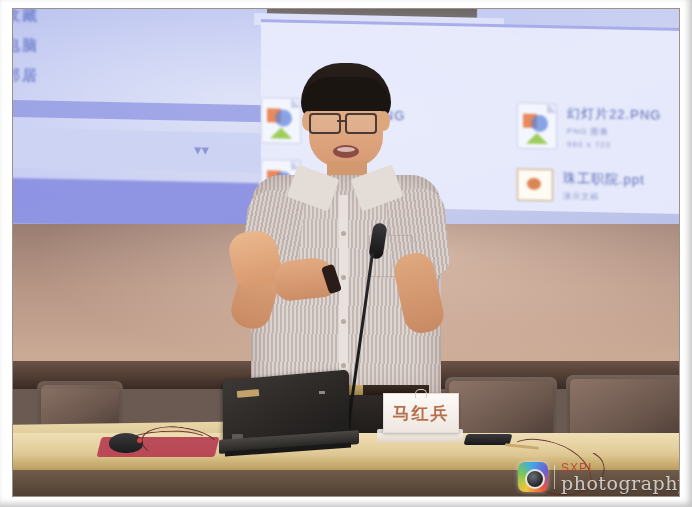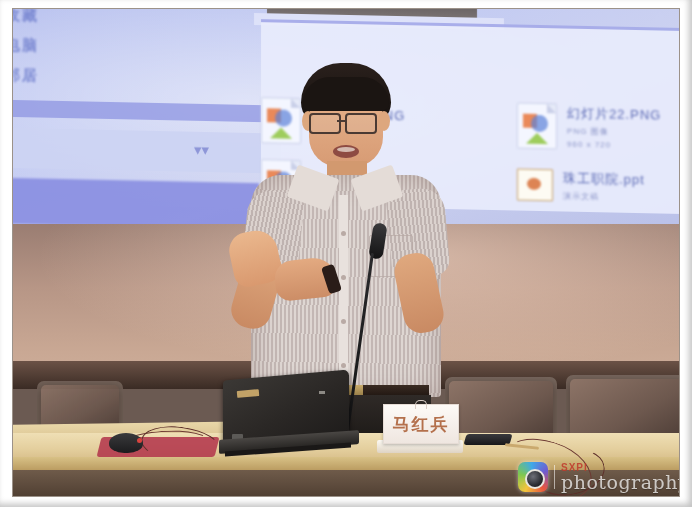--- a/index.html
+++ b/index.html
@@ -212,7 +212,7 @@
     transform-origin:top center;border-radius:2px;}
 
   
-  #nameplate{position:absolute;left:364px;top:391px;width:86px;height:58px;}
+  #nameplate{position:absolute;left:364px;top:380px;width:86px;height:58px;}
   #np-card{position:absolute;left:6px;top:4px;width:74px;height:38px;
     background:linear-gradient(#fdfaf7,#efe6e0);border:1px solid #e6dcd5;
     box-shadow:0 1px 3px rgba(0,0,0,.25);

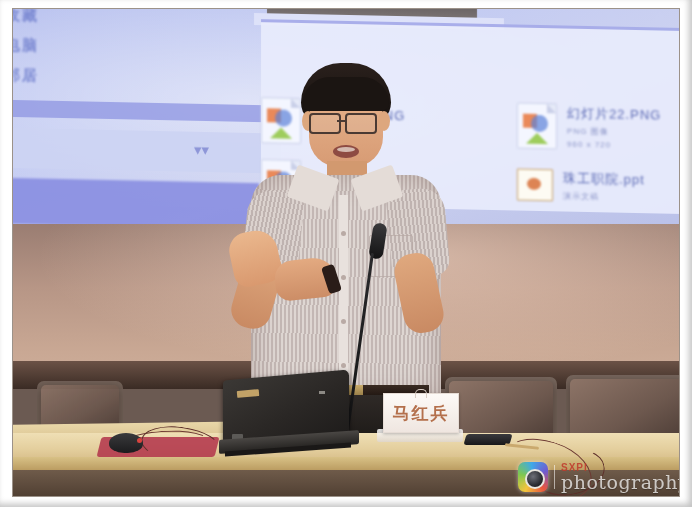--- a/index.html
+++ b/index.html
@@ -236,7 +236,7 @@
     border:2px solid #e9e6df;}
   #wm-divider{width:1px;height:24px;background:rgba(255,255,255,.55);}
   #wm-col{display:flex;flex-direction:column;justify-content:center;}
-  #wm-brand{font-size:10px;font-weight:bold;color:#c0392b;letter-spacing:1px;
+  #wm-brand{font-size:12px;font-weight:normal;color:#c0392b;letter-spacing:1px;
     opacity:.85;line-height:1;}
   #wm-text{font-size:19px;color:rgba(255,255,255,.72);letter-spacing:.5px;
     line-height:1;text-shadow:0 1px 1px rgba(0,0,0,.25);

